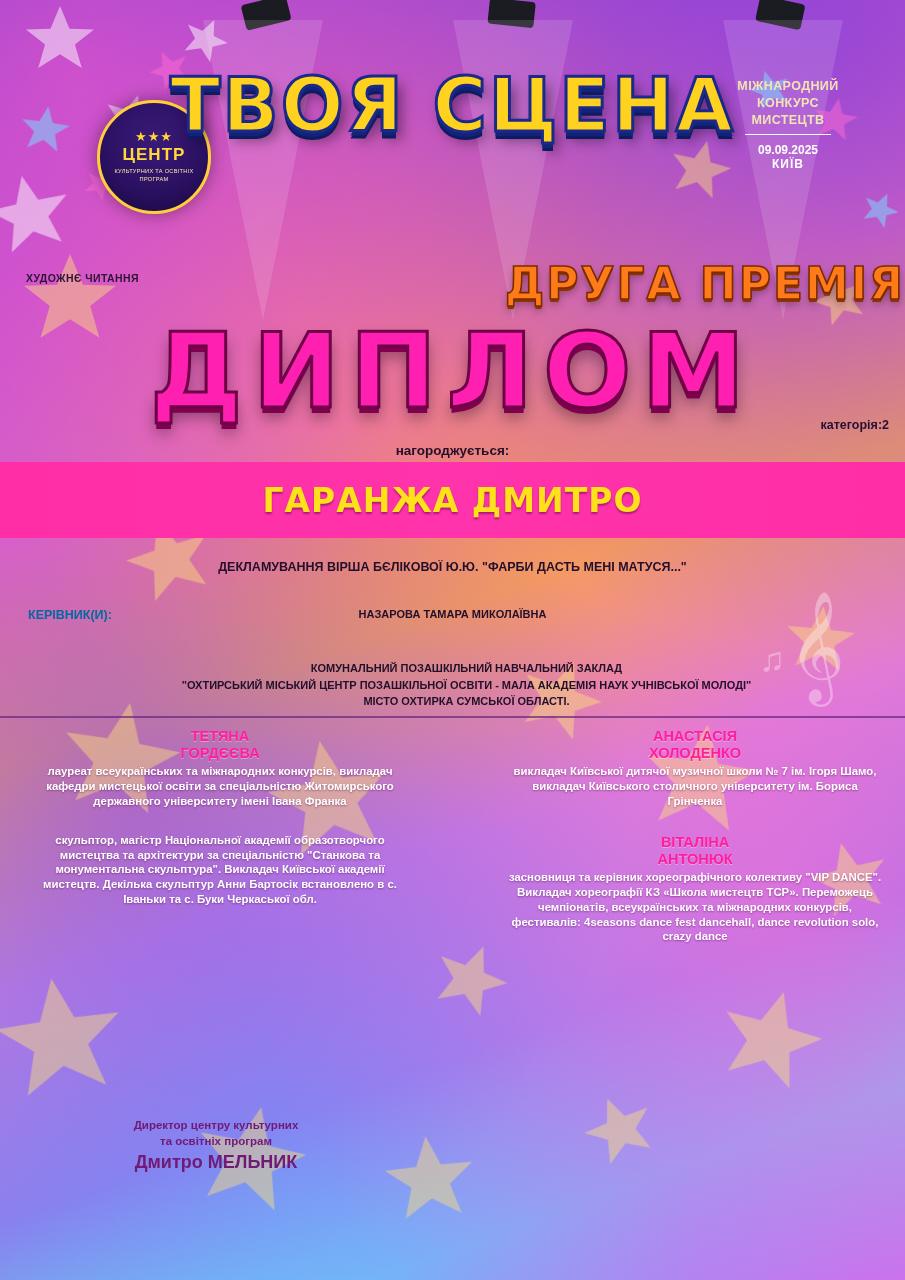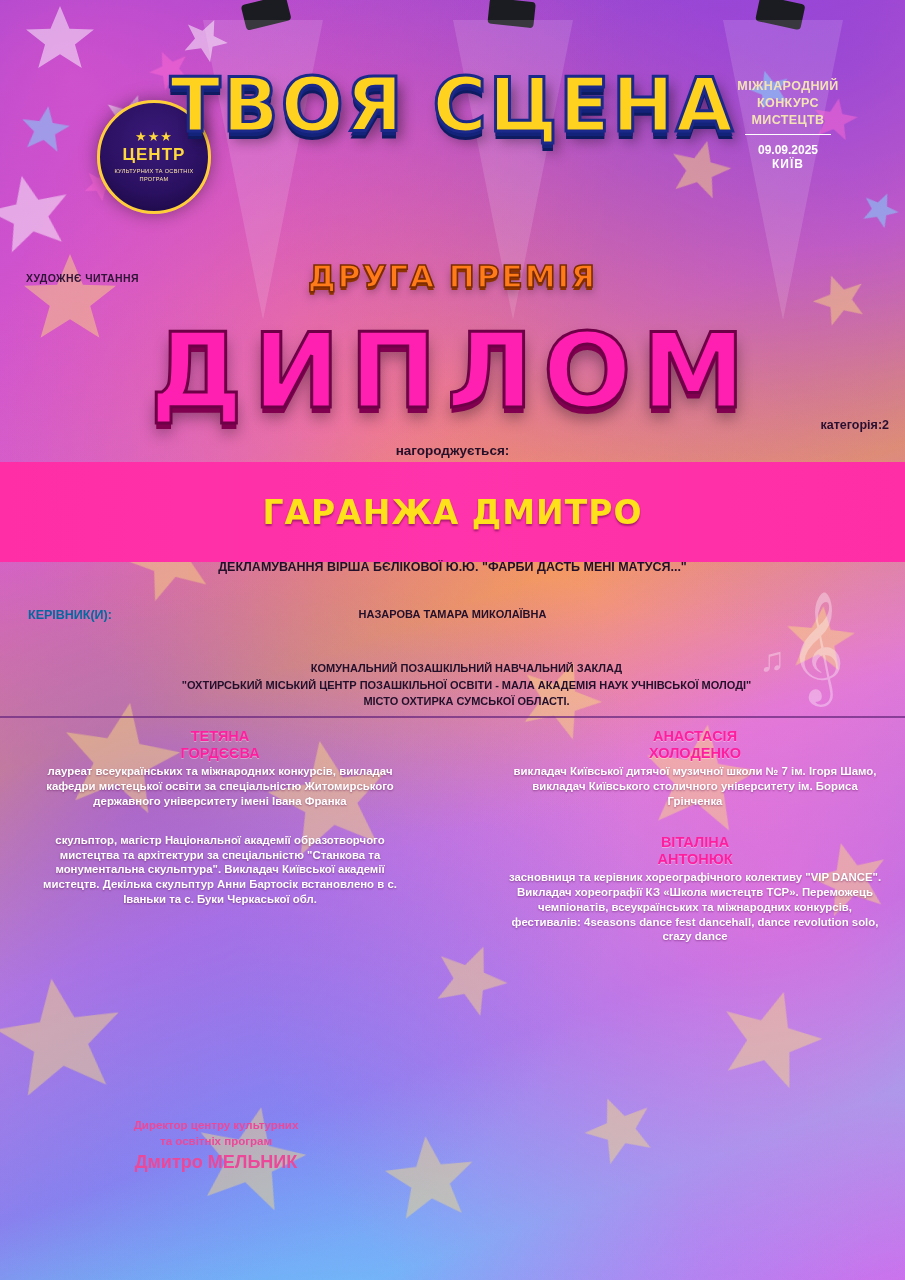--- a/index.html
+++ b/index.html
@@ -55,8 +55,8 @@
   }
 
   .award{
-    position:absolute;top:258px;left:0;right:0;text-align:center;
-    font-size:31px;font-weight:bold;letter-spacing:2px;color:#ff7a18;
+    position:absolute;top:258px;left:0;right:0;text-align:right;
+    font-size:44px;font-weight:bold;letter-spacing:2px;color:#ff7a18;
     -webkit-text-stroke:1.6px #7a2b00;
     text-shadow:0 3px 0 #8c3300,0 5px 9px rgba(0,0,0,.35);
     font-family:"DejaVu Sans", sans-serif;

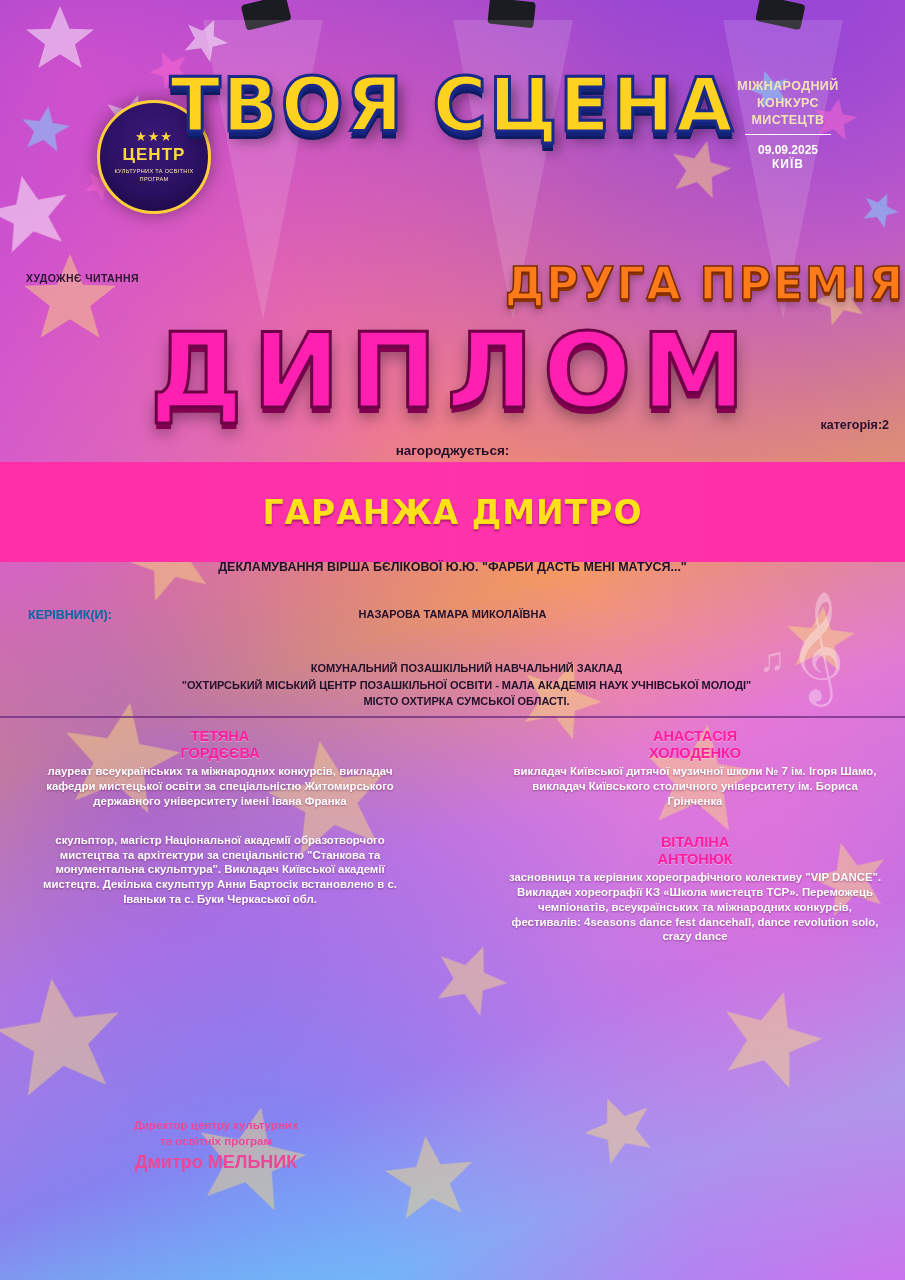--- a/index.html
+++ b/index.html
@@ -74,7 +74,7 @@
   .awarded{position:absolute;top:443px;left:0;right:0;text-align:center;font-size:13.5px;font-weight:bold;color:#241029;}
 
   .namebar{
-    position:absolute;left:0;right:0;top:462px;height:100px;
+    position:absolute;left:0;right:0;top:462px;height:76px;
     background:linear-gradient(90deg,#ff2ea6 0%, #ff33ab 50%, #ff2ea6 100%);
     display:flex;align-items:center;justify-content:center;
   }

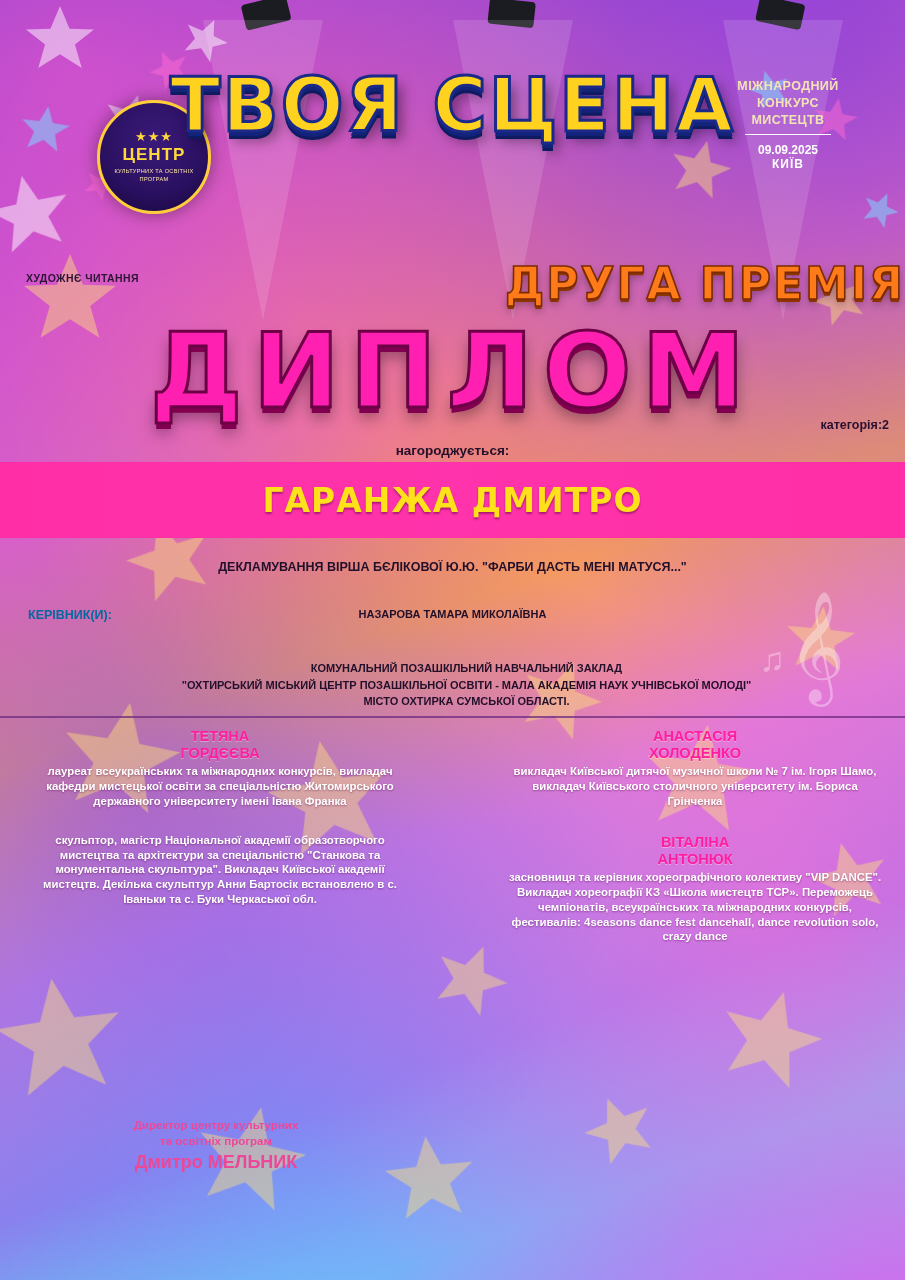--- a/index.html
+++ b/index.html
@@ -97,7 +97,7 @@
   .member .md{font-size:11.4px;font-weight:bold;color:#fff;line-height:1.3;margin-top:3px;
     text-shadow:0 1px 2px rgba(80,0,70,.45);}
 
-  .sign{position:absolute;left:96px;top:1118px;width:240px;text-align:center;color:#ec4899;}
+  .sign{position:absolute;left:96px;top:1118px;width:240px;text-align:center;color:#701a75;}
   .sign .p1{font-size:11.5px;font-weight:bold;line-height:1.35;}
   .sign .p2{font-size:18px;font-weight:bold;margin-top:3px;}
 

